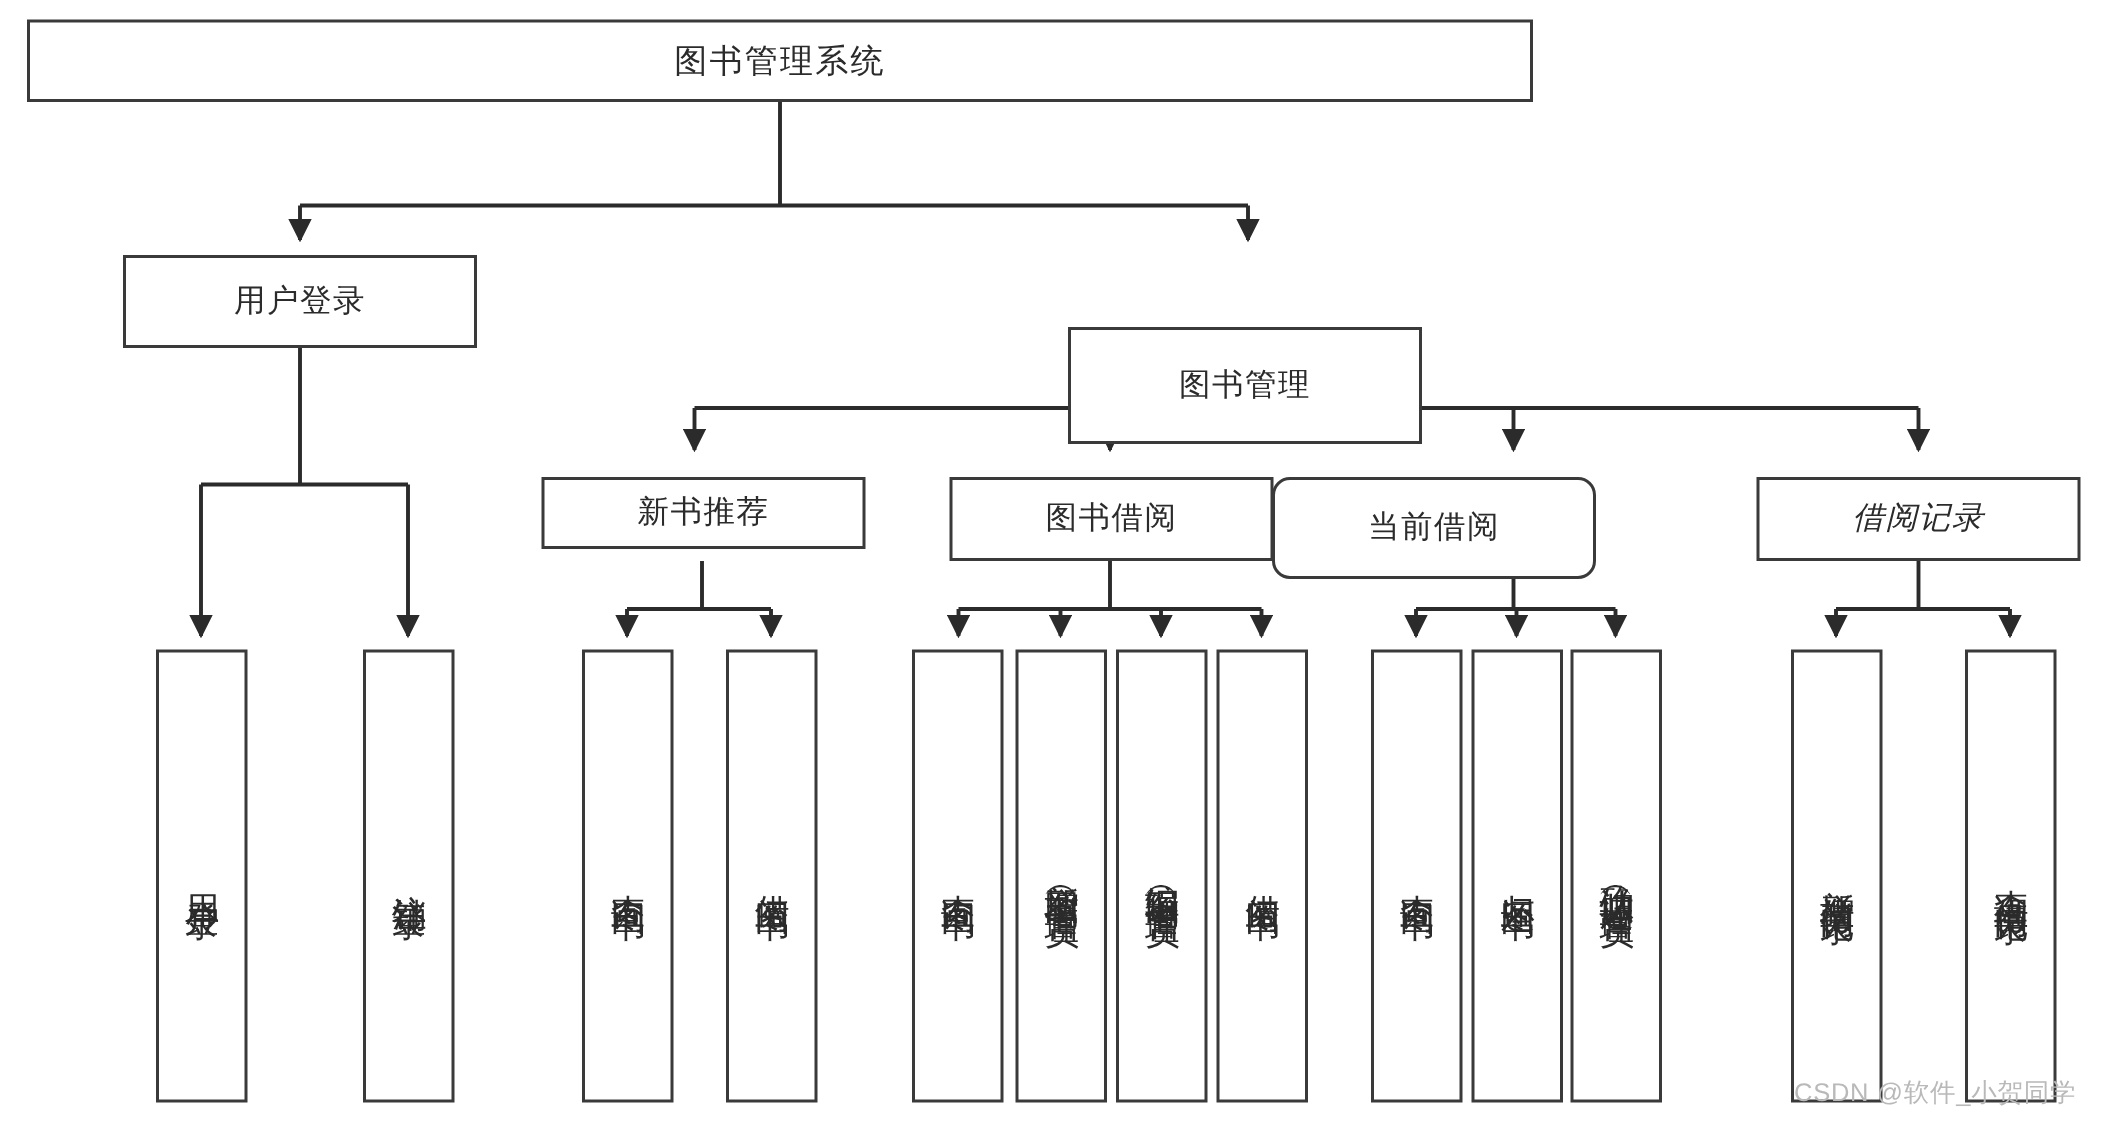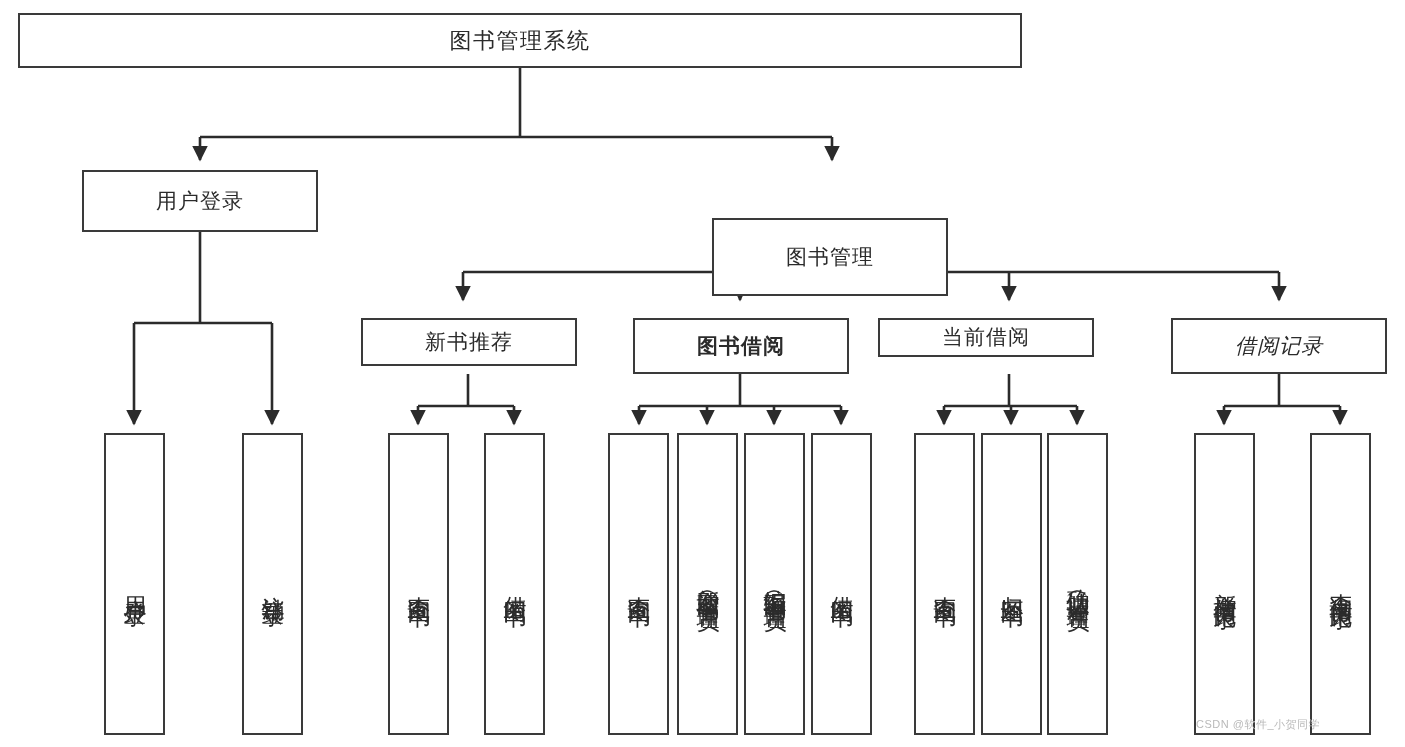--- a/index.html
+++ b/index.html
@@ -141,7 +141,7 @@
   <div class="node horiz" style="left:361px; top:318px; width:216px; height:48px;">
     <span class="lbl">新书推荐</span>
   </div>
-  <div class="node horiz" style="left:633px; top:318px; width:216px; height:56px;font-weight:bold;">
+  <div class="node horiz" style="left:633px; top:318px; width:216px; height:56px;">
     <span class="lbl">图书借阅</span>
   </div>
   <div class="node horiz" style="left:878px; top:318px; width:216px; height:39px;">

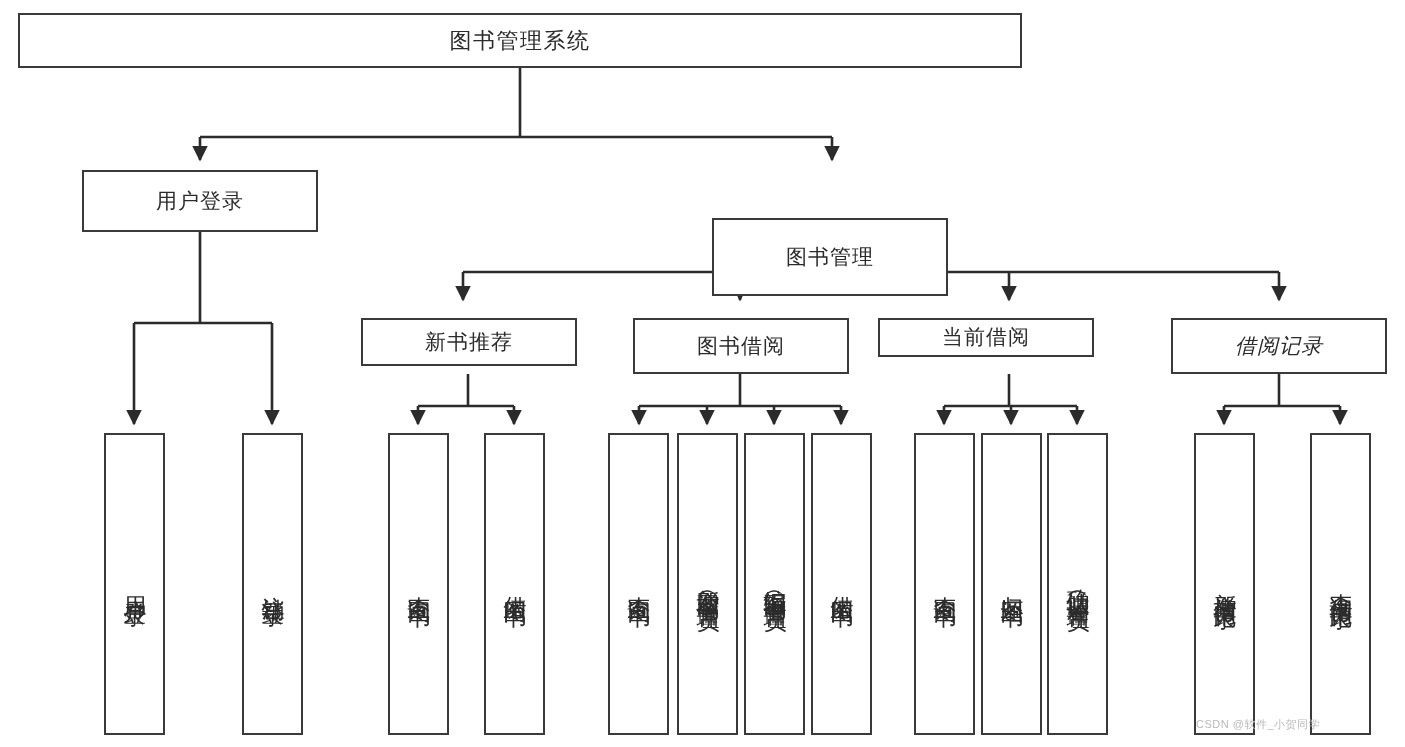--- a/index.html
+++ b/index.html
@@ -144,7 +144,7 @@
   <div class="node horiz" style="left:633px; top:318px; width:216px; height:56px;">
     <span class="lbl">图书借阅</span>
   </div>
-  <div class="node horiz" style="left:878px; top:318px; width:216px; height:39px;">
+  <div class="node horiz" style="left:848px; top:318px; width:216px; height:68px;border-radius:12px;">
     <span class="lbl">当前借阅</span>
   </div>
   <div class="node horiz" style="left:1171px; top:318px; width:216px; height:56px;font-style:italic;">

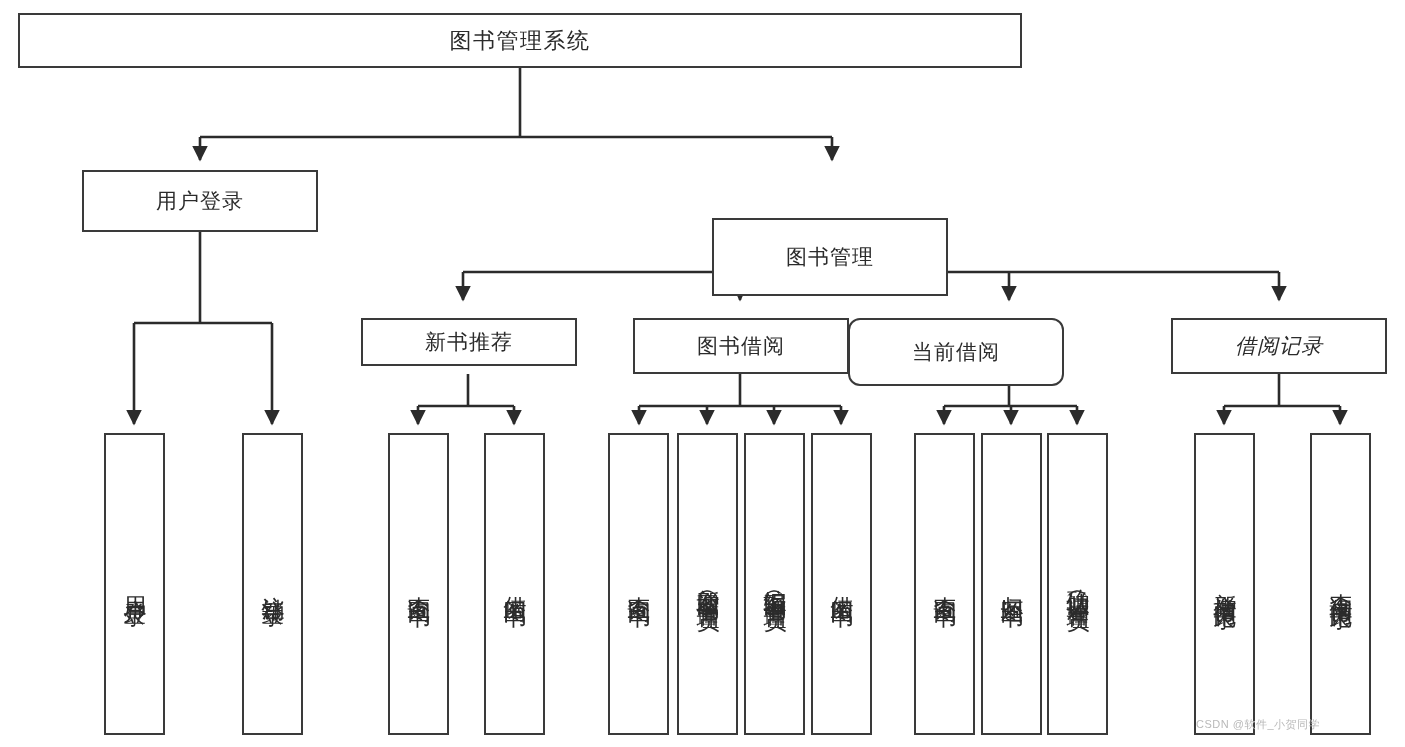--- a/index.html
+++ b/index.html
@@ -67,7 +67,7 @@
   .watermark {
     position: absolute;
     color: #b9b9b9;
-    font-size: 11px;
+    font-size: 17px;
     white-space: nowrap;
     letter-spacing: 0.5px;
   }

